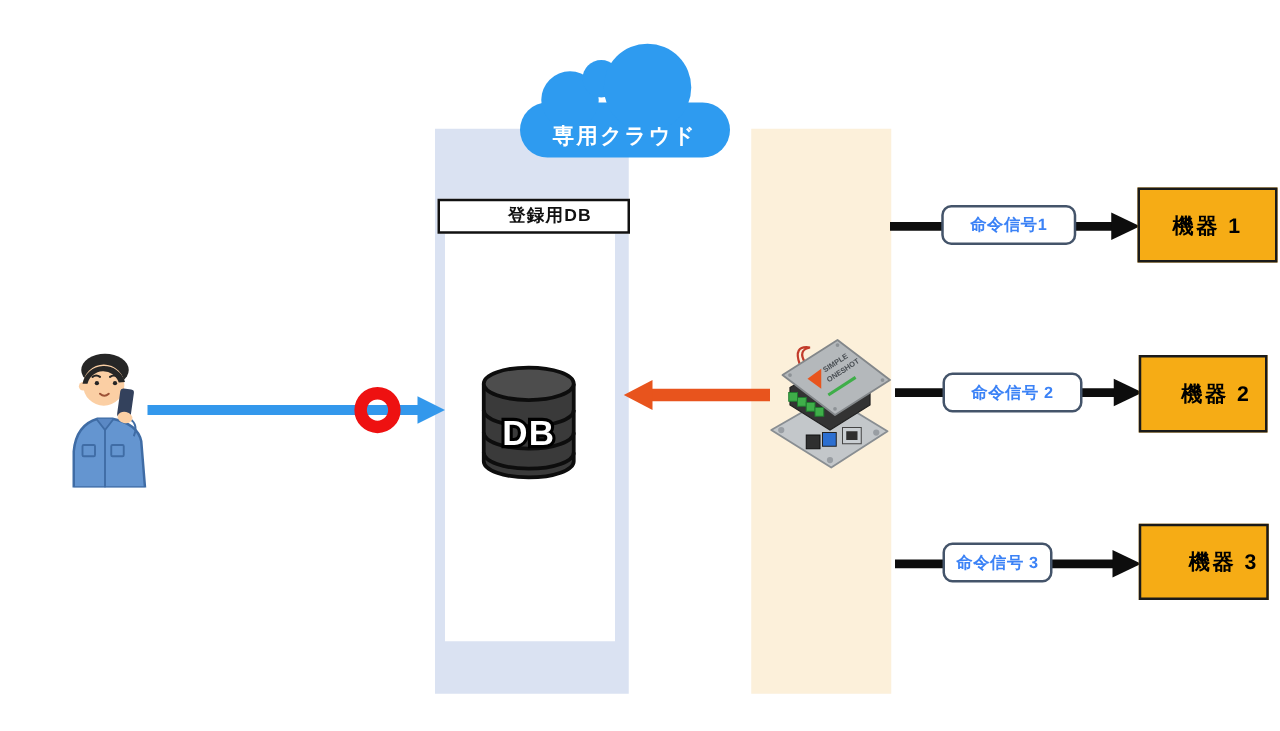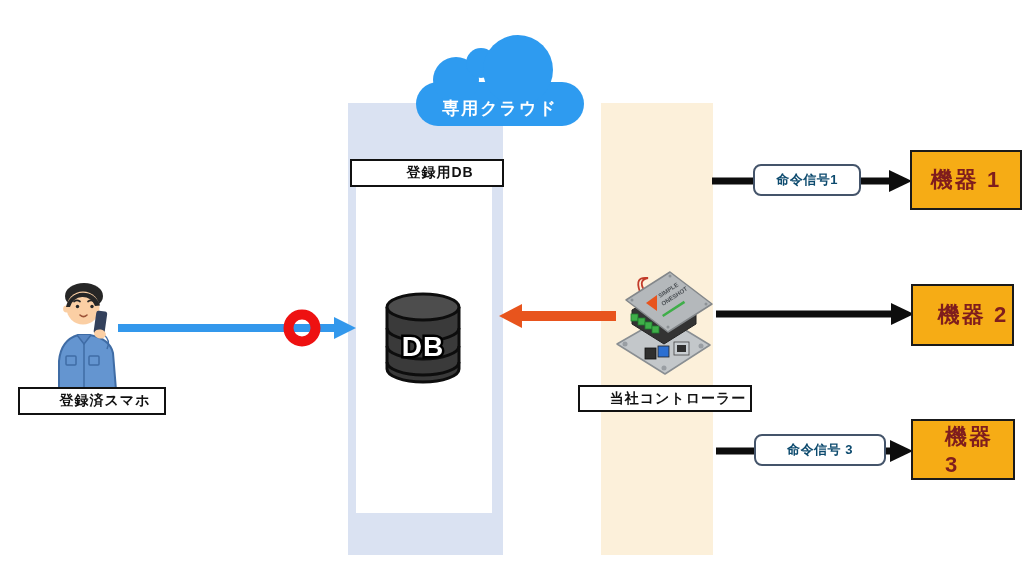--- a/index.html
+++ b/index.html
@@ -23,7 +23,7 @@
   .pill{
     position:absolute;background:#fff;border:2px solid #44546A;border-radius:8px;box-sizing:border-box;
     display:flex;align-items:center;justify-content:center;
-    font-weight:bold;font-size:13px;letter-spacing:0.5px;color:#0c4a6e;
+    font-weight:bold;font-size:13px;letter-spacing:0.5px;color:#3b82f6;
   }
   .device{
     position:absolute;background:#F6AC15;border:2px solid #1a1a1a;box-sizing:border-box;

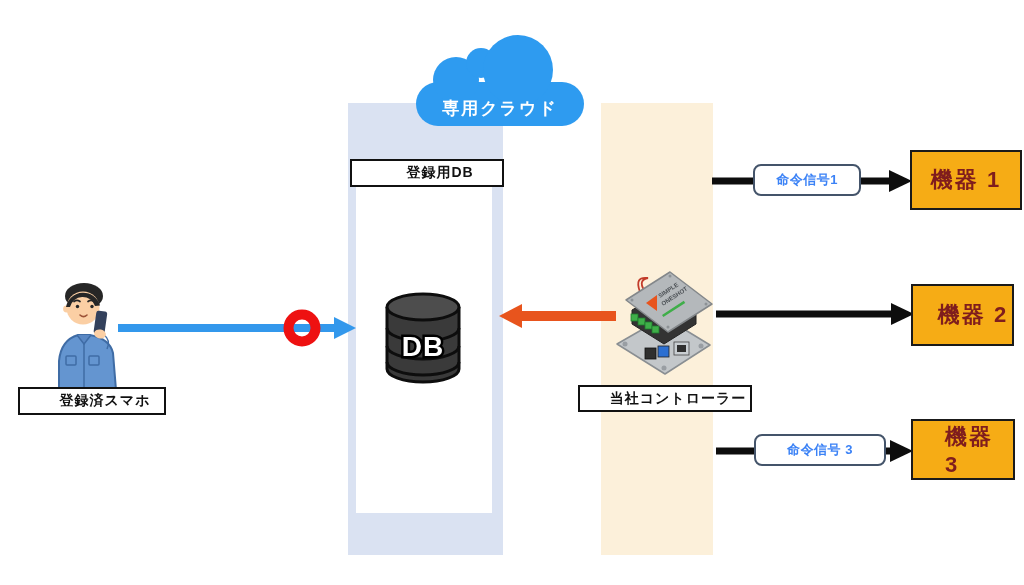--- a/index.html
+++ b/index.html
@@ -28,7 +28,7 @@
   .device{
     position:absolute;background:#F6AC15;border:2px solid #1a1a1a;box-sizing:border-box;
     display:flex;align-items:center;justify-content:center;
-    font-weight:bold;font-size:22px;letter-spacing:2px;color:#7f1d1d;
+    font-weight:bold;font-size:17px;letter-spacing:2px;color:#000000;
   }
   .box-db-title{left:350px;top:159px;width:154px;height:28px;}
   .box-smartphone{left:18px;top:387px;width:148px;height:28px;}

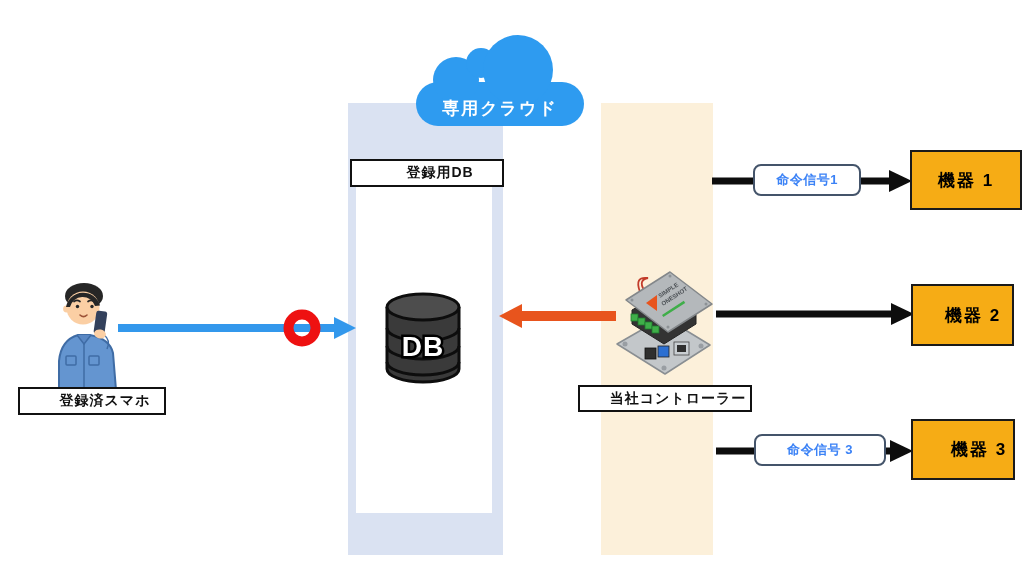--- a/index.html
+++ b/index.html
@@ -166,6 +166,9 @@
   <div class="pill pill-s1">
     <span>命令信号1</span>
   </div>
+  <div class="pill pill-s2">
+    <span>命令信号 2</span>
+  </div>
   <div class="pill pill-s3">
     <span>命令信号 3</span>
   </div>

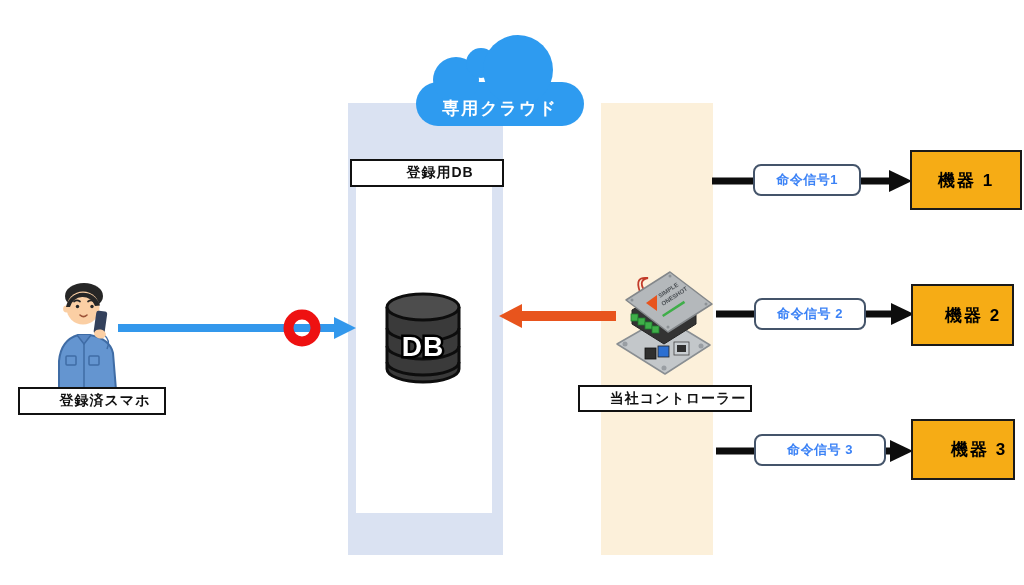--- a/index.html
+++ b/index.html
@@ -128,9 +128,6 @@
     <ellipse cx="46" cy="57" rx="6" ry="4.5" fill="#FBCFA4" transform="rotate(12 46 57)"></ellipse>
   </svg>
 
-  <div class="box box-smartphone">
-    <span>登録済スマホ</span>
-  </div>
 
 
   <svg class="abs ctrl-svg" viewBox="0 0 102 122">

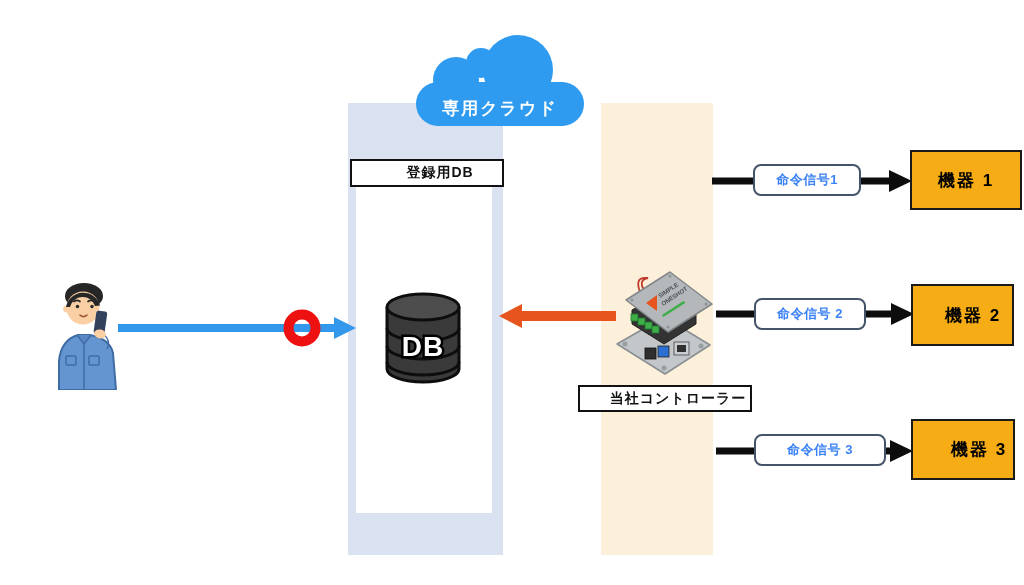--- a/index.html
+++ b/index.html
@@ -156,9 +156,6 @@
     <rect x="50" y="53" width="26" height="2.5" transform="rotate(-33 50 53)" fill="#3FAE49"></rect>
   </svg>
 
-  <div class="box box-controller">
-    <span>当社コントローラー</span>
-  </div>
 
   <div class="pill pill-s1">
     <span>命令信号1</span>

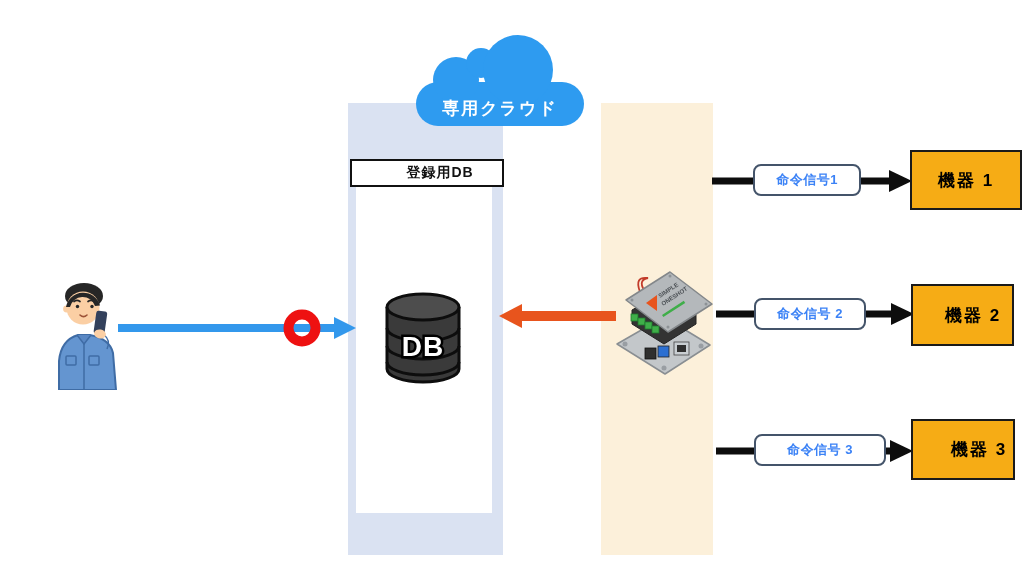--- a/index.html
+++ b/index.html
@@ -36,7 +36,7 @@
   .pill-id{left:160px;top:312px;width:110px;height:35px;}
   .pill-s1{left:753px;top:164px;width:108px;height:32px;}
   .pill-s2{left:754px;top:298px;width:112px;height:32px;}
-  .pill-s3{left:754px;top:434px;width:132px;height:32px;}
+  .pill-s3{left:754px;top:434px;width:88px;height:32px;}
   .device-1{left:910px;top:150px;width:112px;height:60px;}
   .device-2{left:911px;top:284px;width:103px;height:62px;padding-left:21px;}
   .device-3{left:911px;top:419px;width:104px;height:61px;padding-left:32px;}

